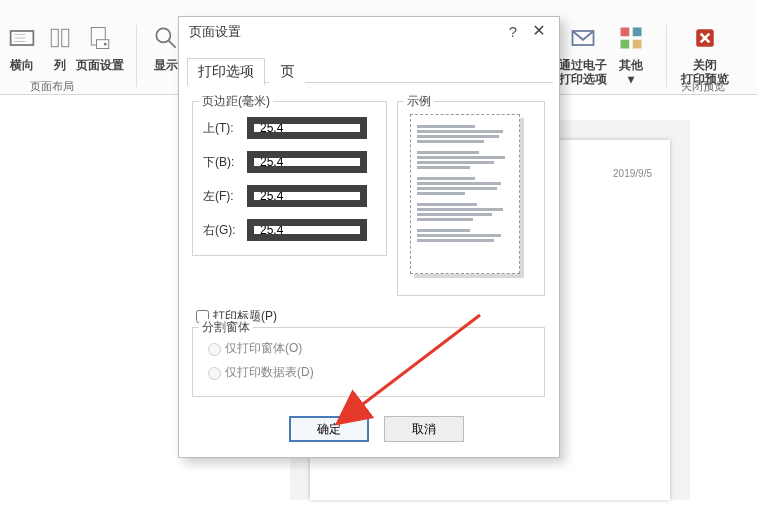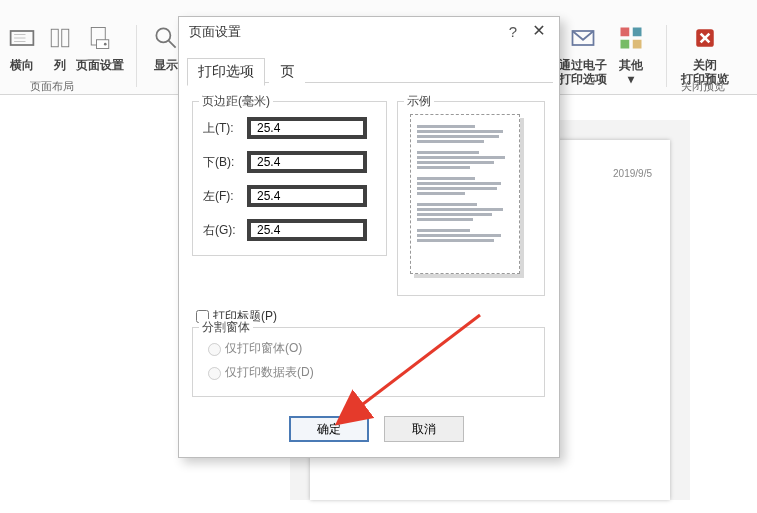--- a/index.html
+++ b/index.html
@@ -32,7 +32,7 @@
   .margins { left:13px; top:84px; width:195px; height:155px; }
   .row { position:absolute; left:10px; height:24px; display:flex; align-items:center; }
   .row label { width:44px; font-size:12px; color:#333; }
-  .row input { width:120px; height:22px; border:4px solid #404040; font-size:12px; padding:2px 6px; }
+  .row input { width:120px; height:22px; border:7px solid #404040; font-size:12px; padding:2px 6px; }
   .example { left:218px; top:84px; width:148px; height:195px; }
   .preview-page { position:absolute; left:12px; top:12px; width:110px; height:160px; border:1px dashed #999; background:#fff; box-shadow:4px 4px 0 #d8d8d8; padding:8px 6px; }
   .preview-page .pl { height:3px; background:#aeb3bb; margin:2px 0; }

